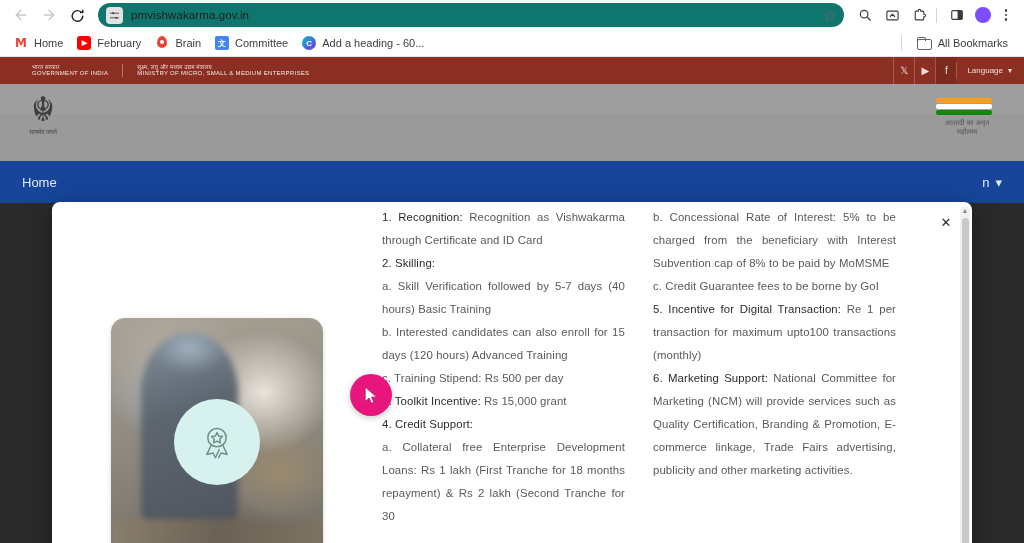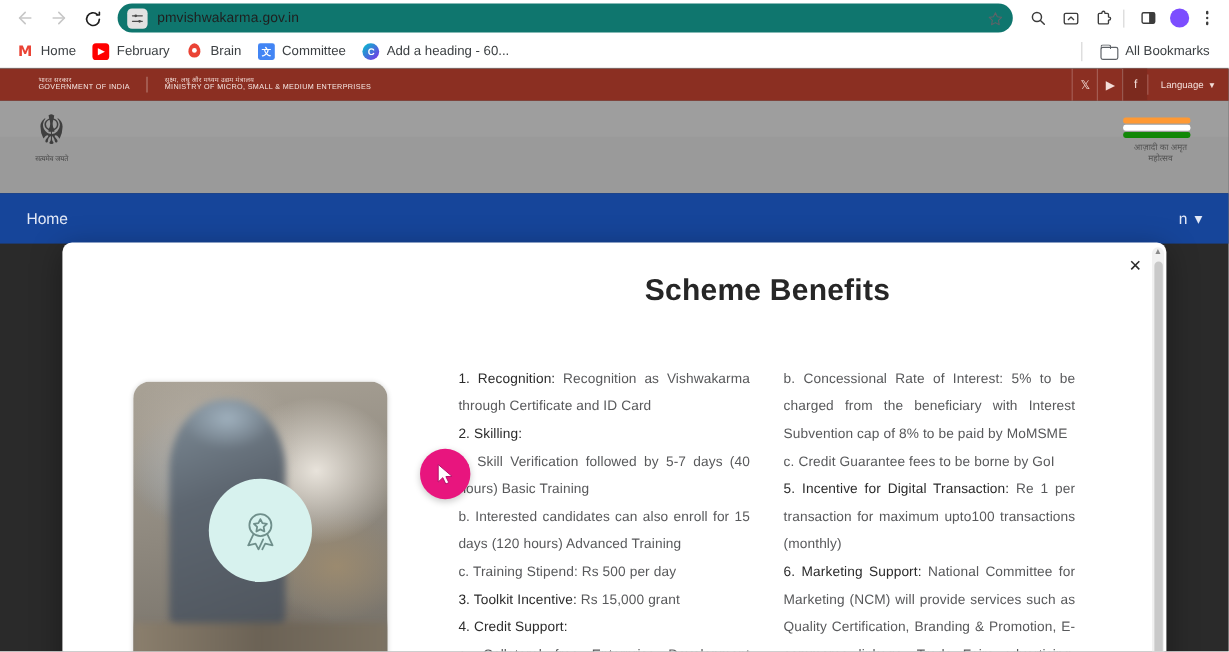--- a/index.html
+++ b/index.html
@@ -458,7 +458,6 @@
           </div>
 
           <div class="text-cols">
-            <div class="modal-title">Scheme Benefits</div>
             <div class="cols-wrap">
               <div class="col"><b>1. Recognition:</b> Recognition as Vishwakarma through Certificate and ID Card<br><b>2. Skilling:</b><br>a. Skill Verification followed by 5-7 days (40 hours) Basic Training<br>b. Interested candidates can also enroll for 15 days (120 hours) Advanced Training<br>c. Training Stipend: Rs 500 per day<br><b>3. Toolkit Incentive:</b> Rs 15,000 grant<br><b>4. Credit Support:</b><br>a. Collateral free Enterprise Development Loans: Rs 1 lakh (First Tranche for 18 months repayment) &amp; Rs 2 lakh (Second Tranche for 30</div>
               <div class="col">b. Concessional Rate of Interest: 5% to be charged from the beneficiary with Interest Subvention cap of 8% to be paid by MoMSME<br>c. Credit Guarantee fees to be borne by GoI<br><b>5. Incentive for Digital Transaction:</b> Re 1 per transaction for maximum upto100 transactions (monthly)<br><b>6. Marketing Support:</b> National Committee for Marketing (NCM) will provide services such as Quality Certification, Branding &amp; Promotion, E-commerce linkage, Trade Fairs advertising, publicity and other marketing activities.</div>

